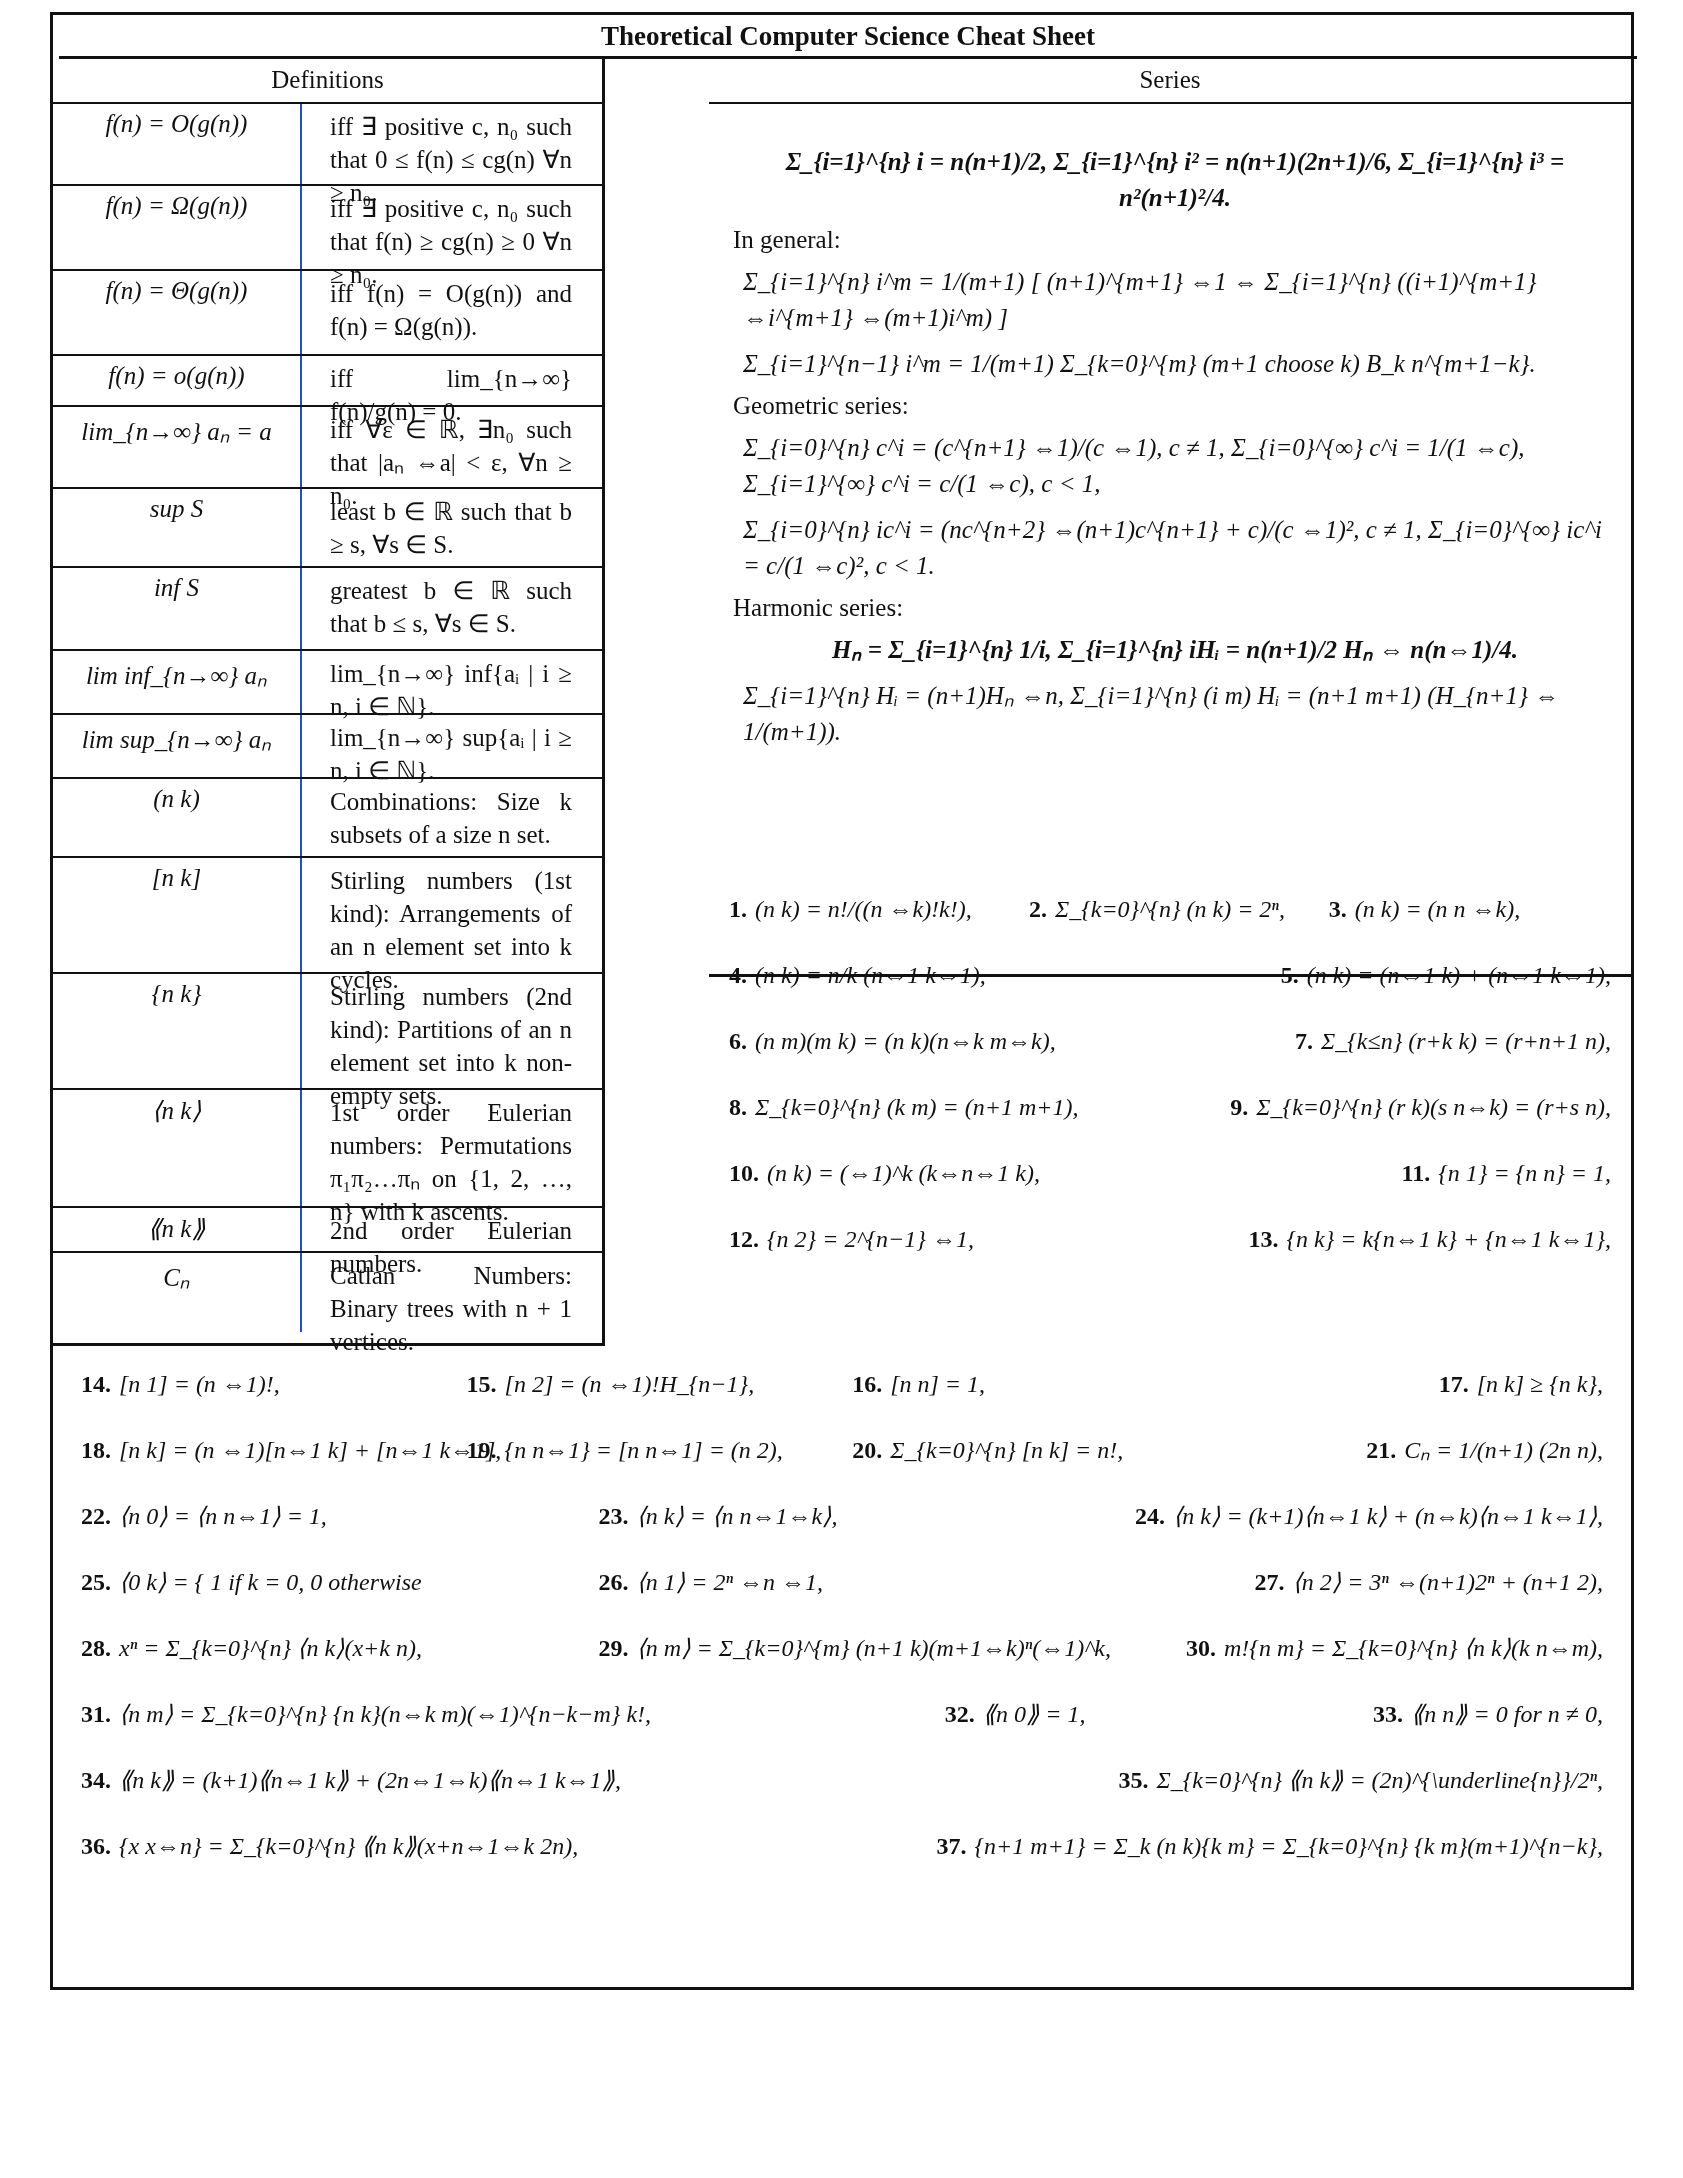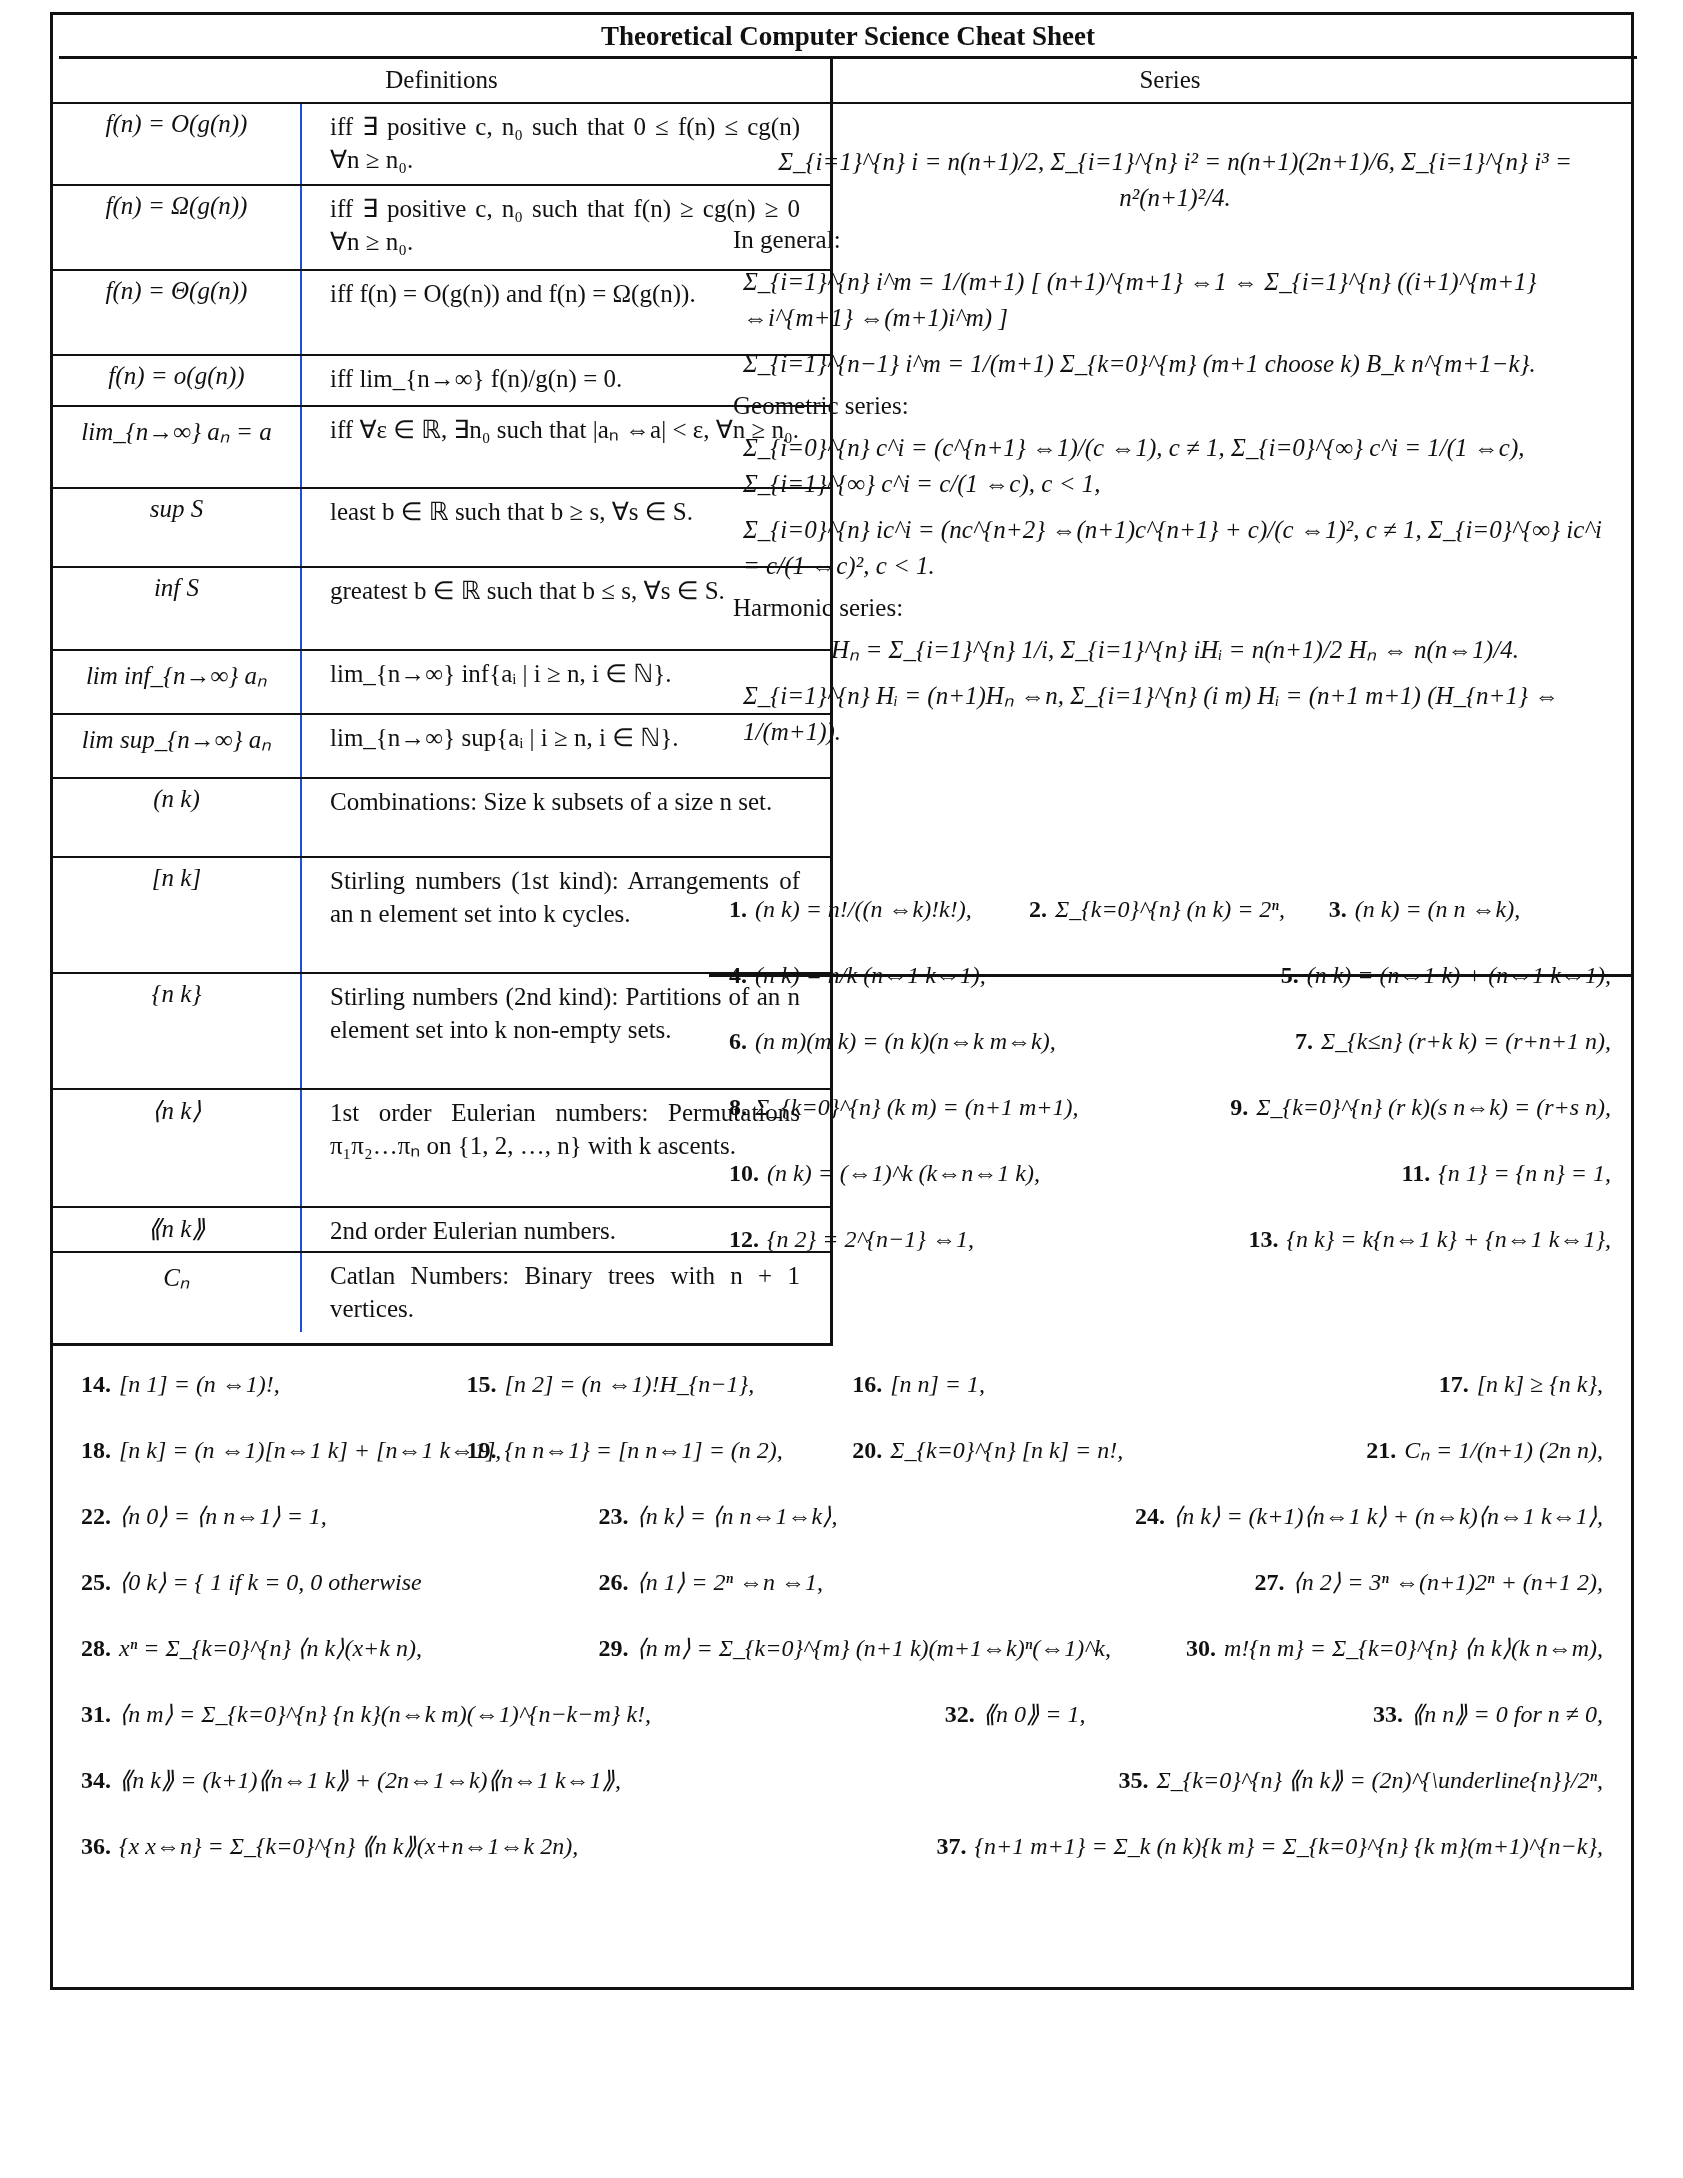--- a/index.html
+++ b/index.html
@@ -6,7 +6,7 @@
   body{width:1683px;height:2178px;position:relative;font-family:"DejaVu Serif","Liberation Serif",serif;color:#111;}
   .sheet{position:absolute;left:50px;top:12px;width:1584px;height:1978px;border:3px solid #111;box-sizing:border-box;}
   .title{position:absolute;left:6px;top:0;width:100%;height:44px;border-bottom:3px solid #111;box-sizing:border-box;text-align:center;font-weight:bold;font-size:27px;line-height:42px;font-family:"Liberation Serif","DejaVu Serif",serif;}
-  .defs{position:absolute;left:0;top:44px;width:780px;height:1287px;border-right:3px solid #111;border-bottom:3px solid #111;box-sizing:border-box;}
+  .defs{position:absolute;left:0;top:44px;width:552px;height:1287px;border-right:3px solid #111;border-bottom:3px solid #111;box-sizing:border-box;}
   .defs-head{height:43px;border-bottom:2px solid #111;text-align:center;font-size:25px;line-height:42px;font-family:"Liberation Serif",serif;}
   .row{display:flex;border-bottom:2px solid #111;box-sizing:border-box;}
   .row:last-child{border-bottom:none;}

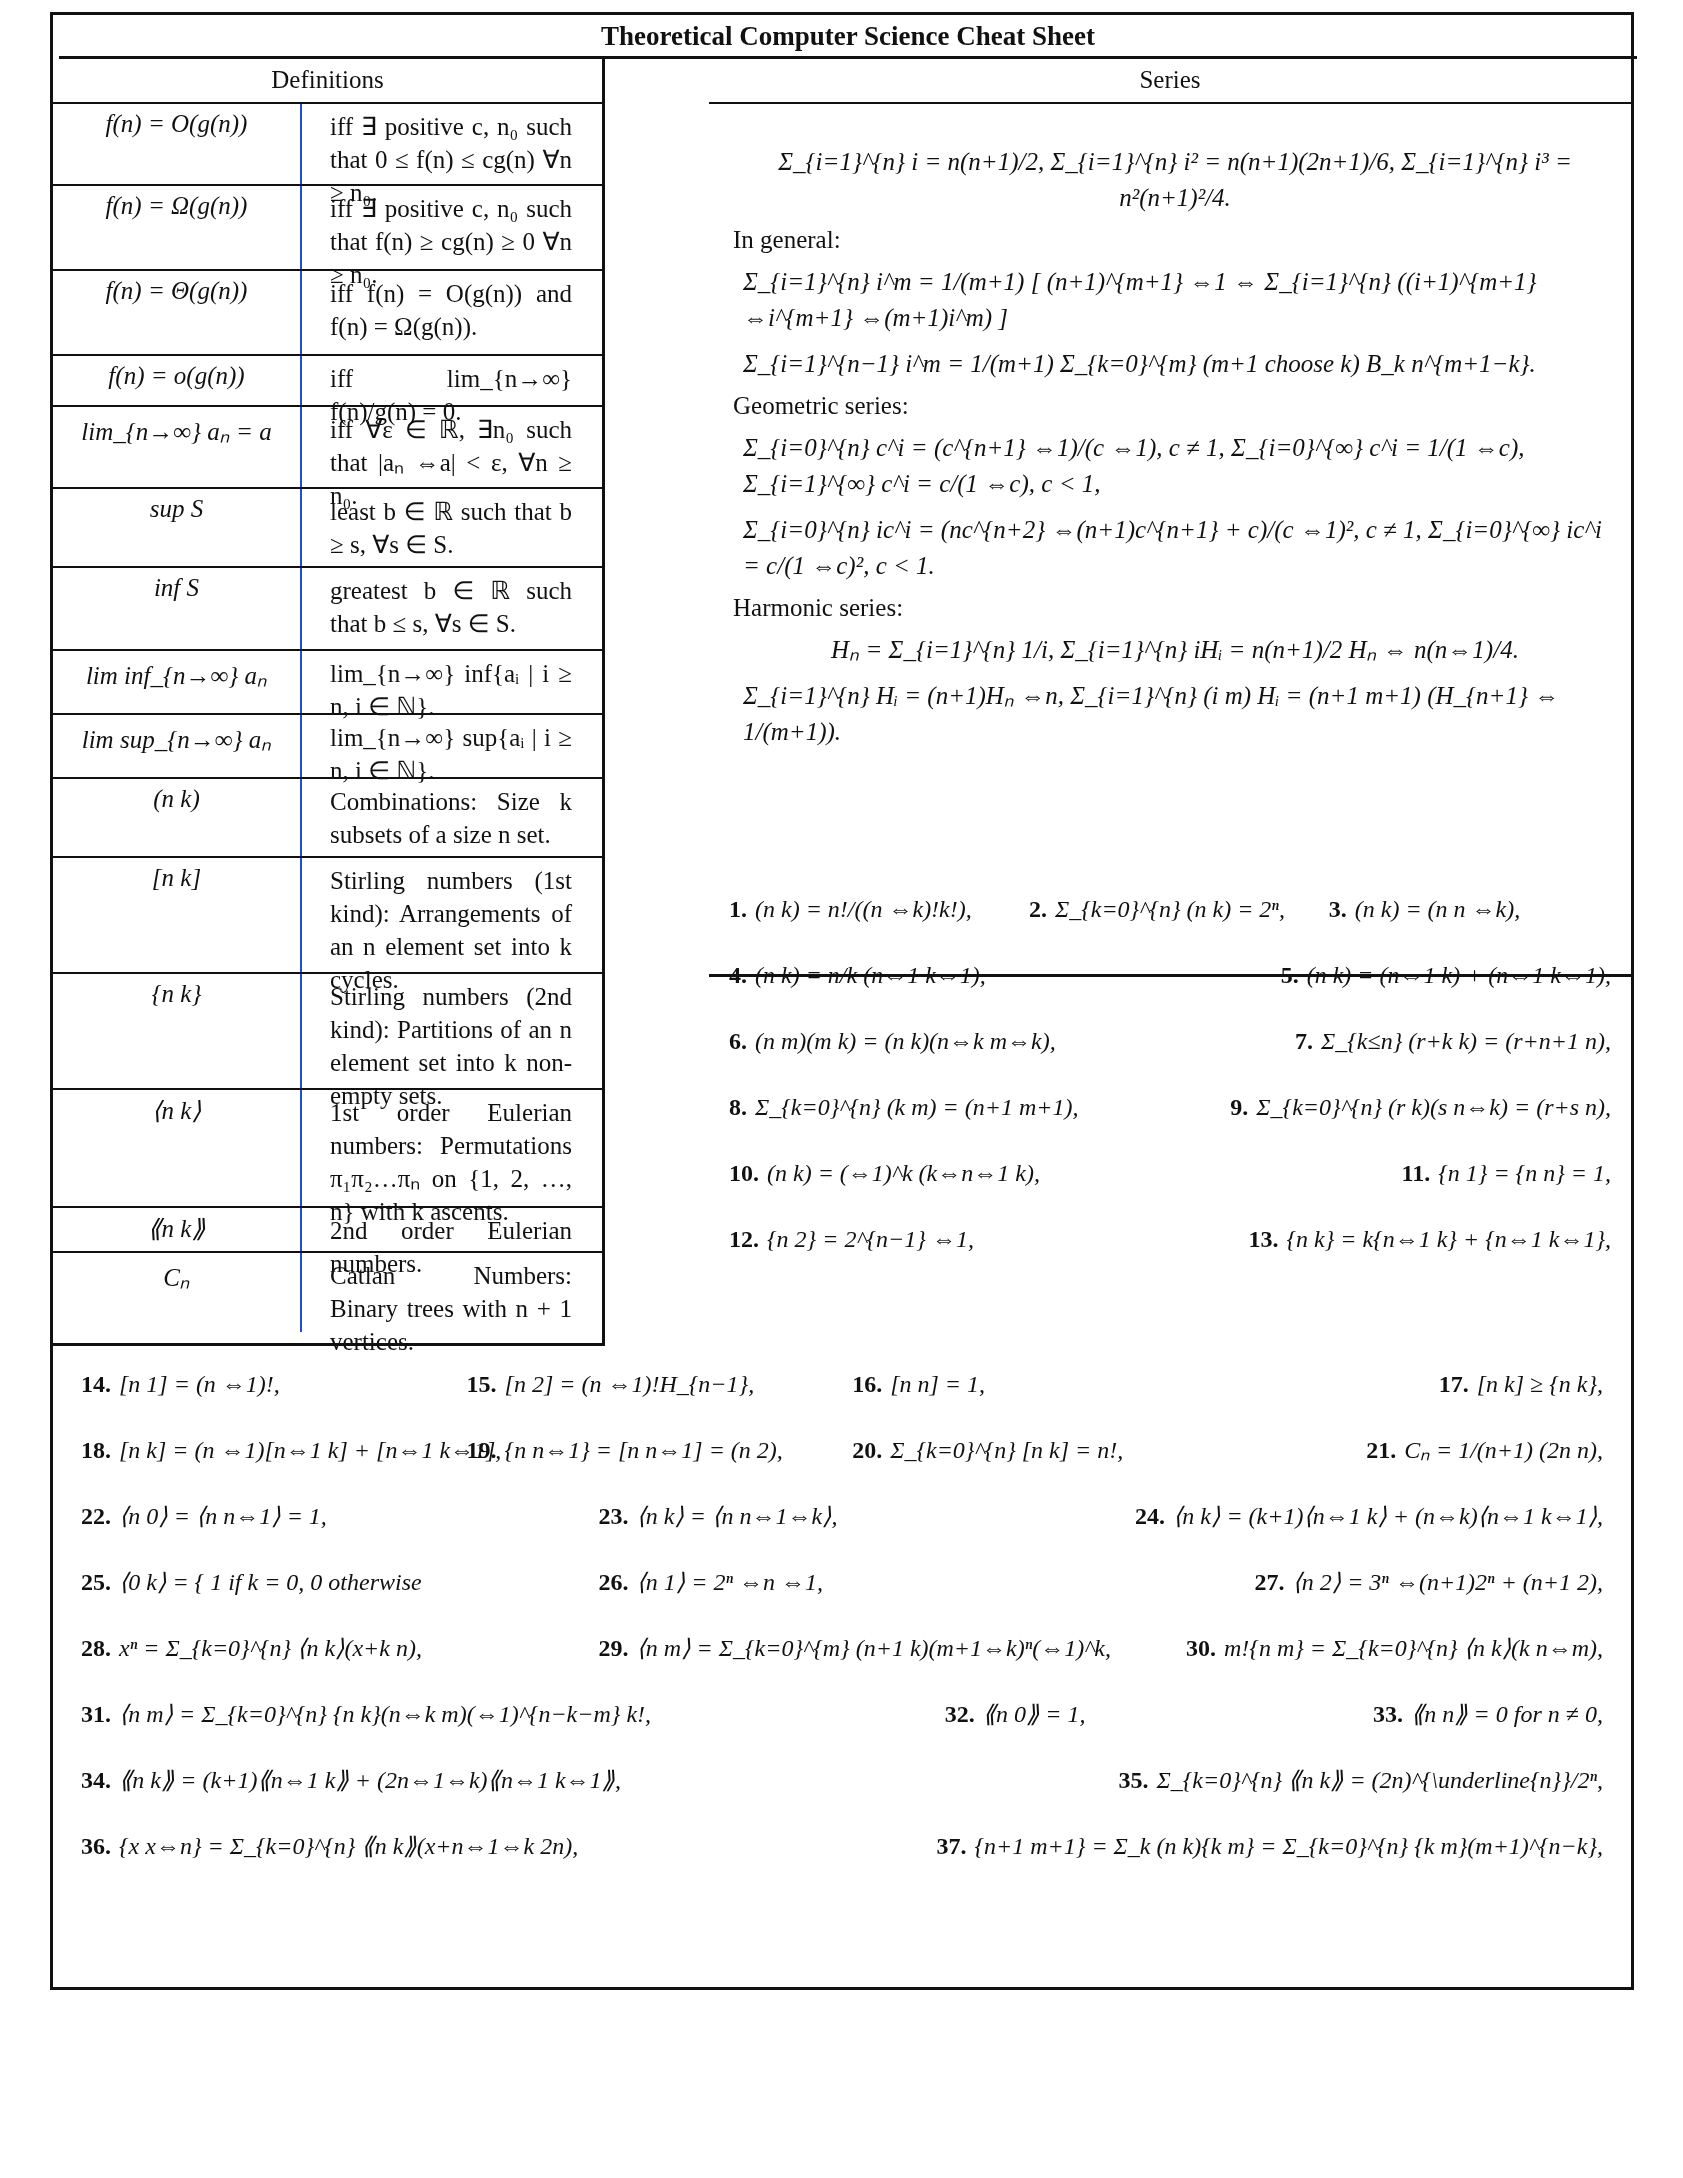--- a/index.html
+++ b/index.html
@@ -16,7 +16,7 @@
   .series-head{height:43px;border-bottom:2px solid #111;text-align:center;font-size:25px;line-height:42px;font-family:"Liberation Serif",serif;}
   .series-body{padding:12px 24px;font-family:"Liberation Serif",serif;font-size:25px;}
   .sline{font-style:italic;margin:10px 0 10px 10px;line-height:36px;}
-  .sline.center{text-align:center;}
+  .sline.center{text-align:center;font-weight:bold;}
   .slabel{font-style:normal;margin:6px 0;}
   .ident-a{position:absolute;left:656px;top:860px;right:0;height:470px;padding:14px 20px;box-sizing:border-box;font-family:"Liberation Serif",serif;font-size:24px;}
   .ident-b{position:absolute;left:0;top:1331px;right:0;bottom:0;padding:18px 28px;box-sizing:border-box;font-family:"Liberation Serif",serif;font-size:24px;}

